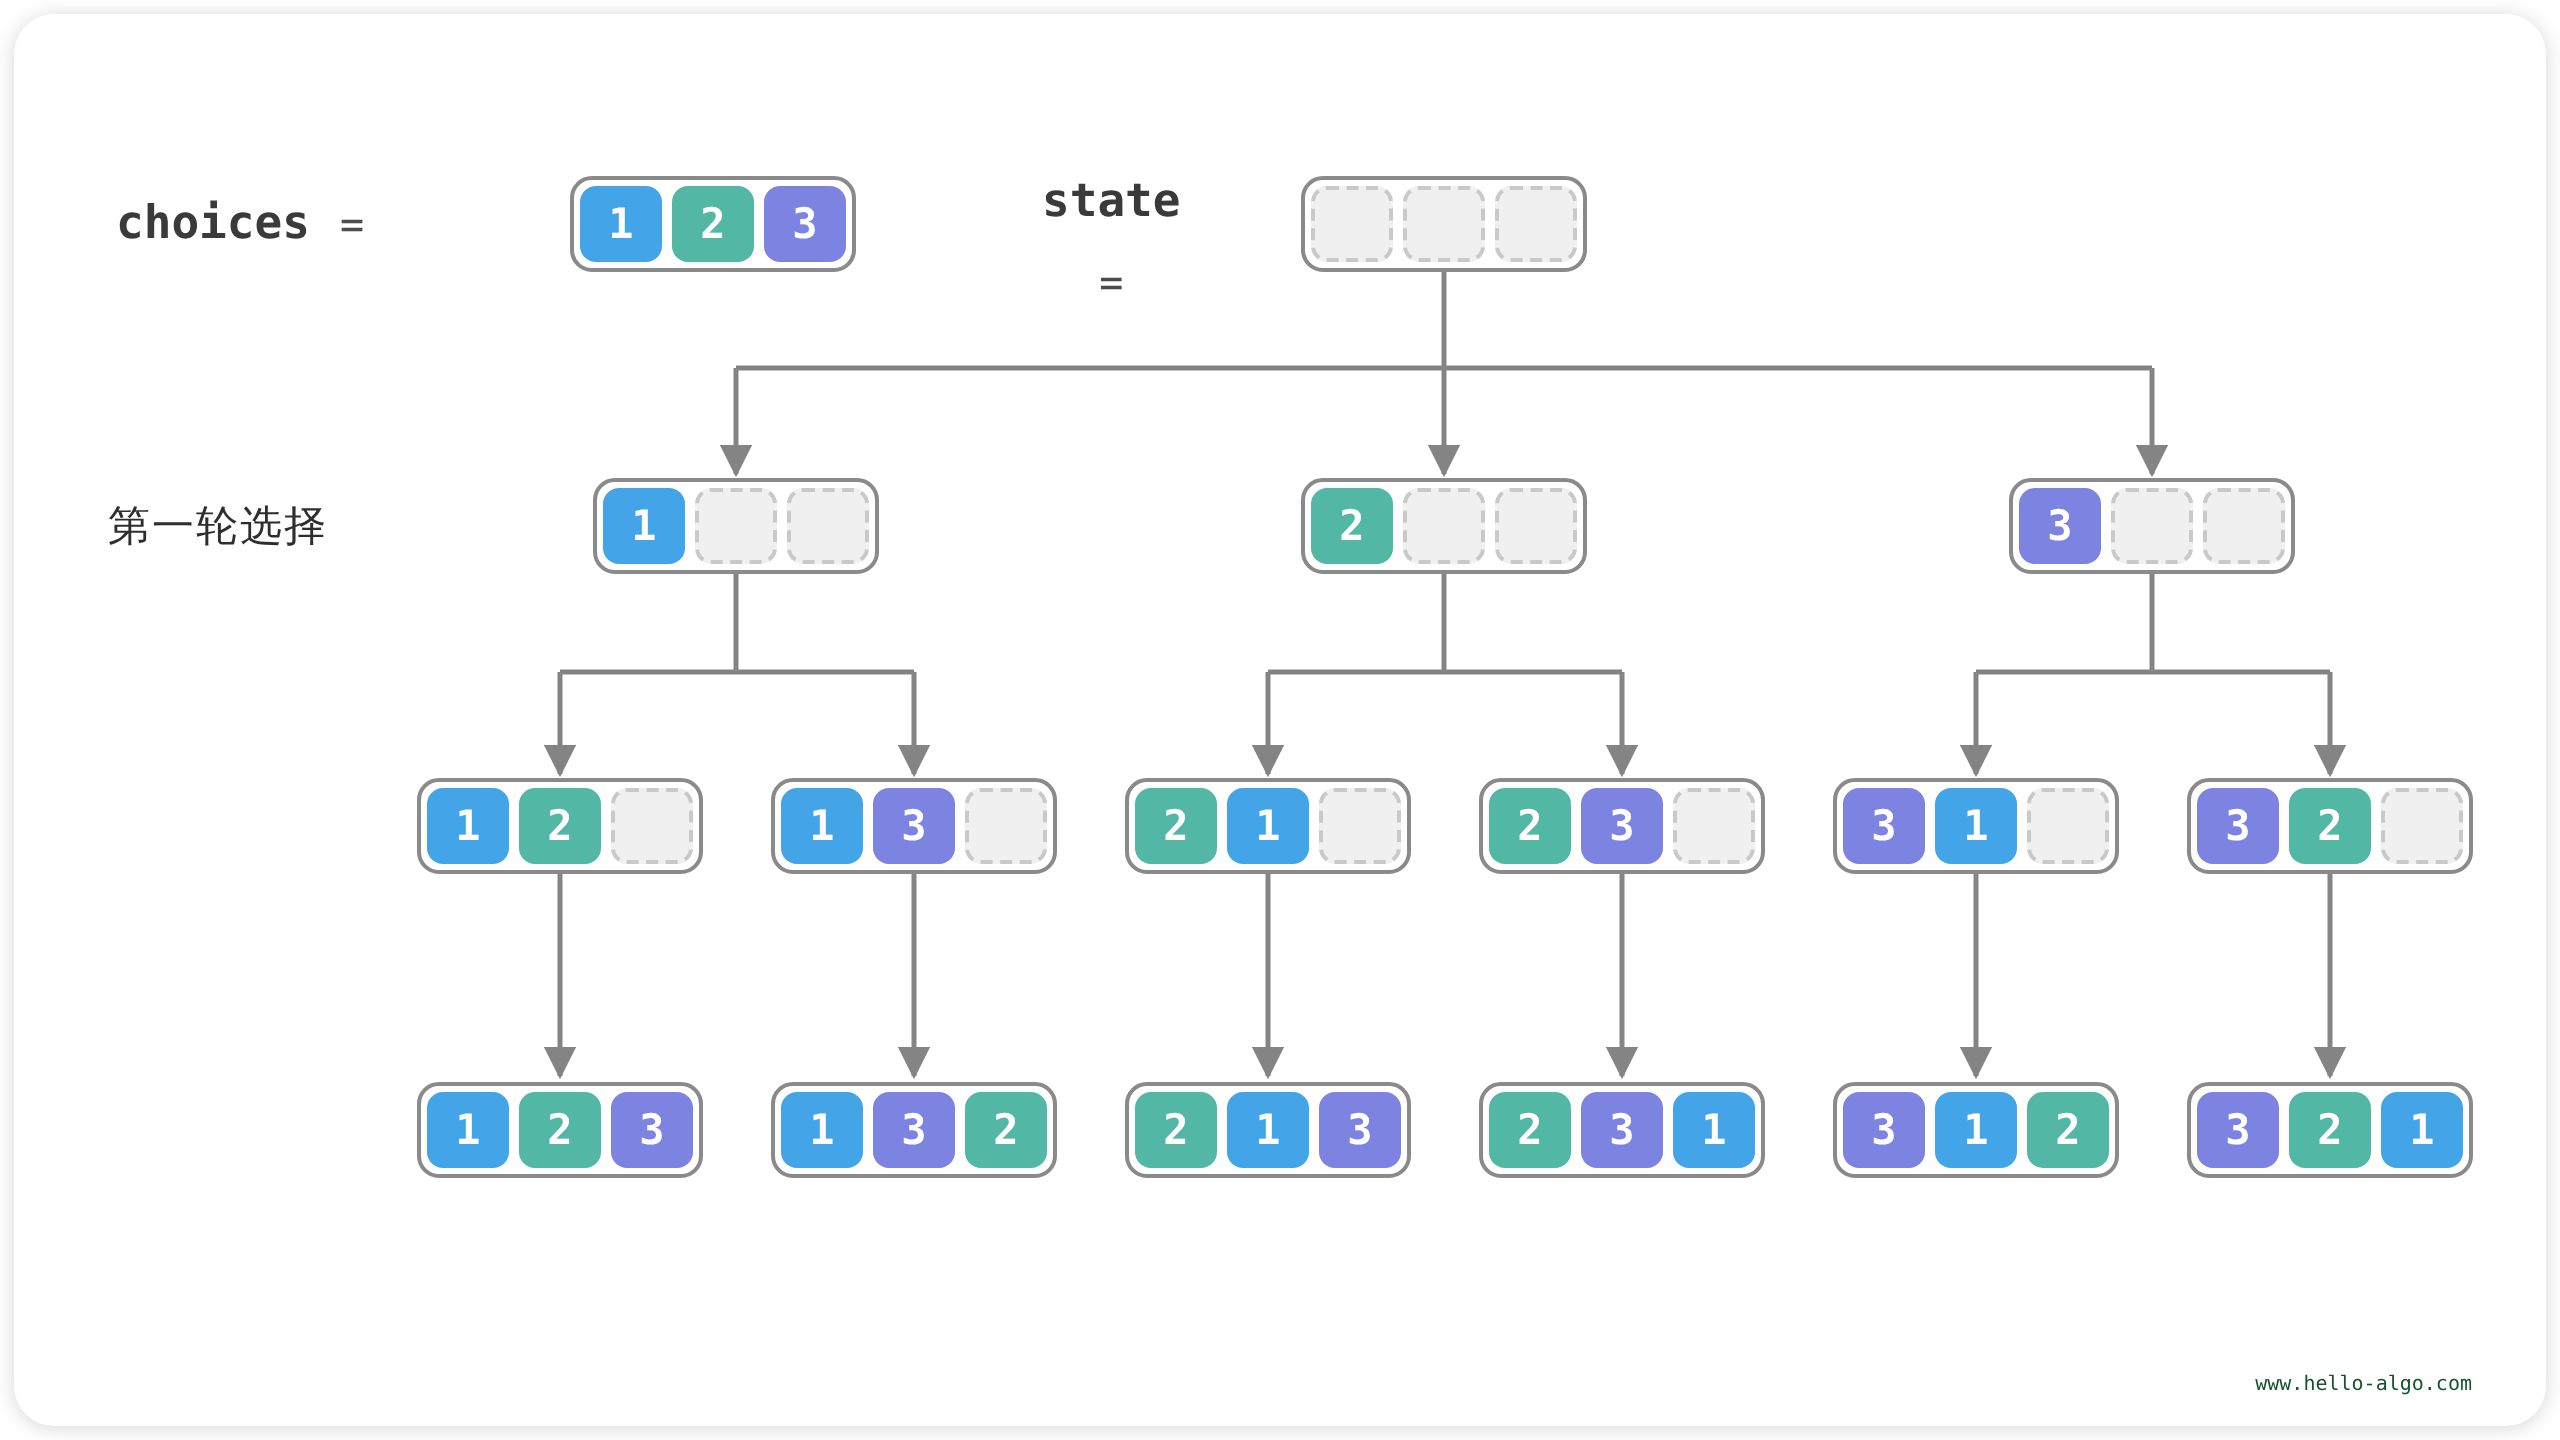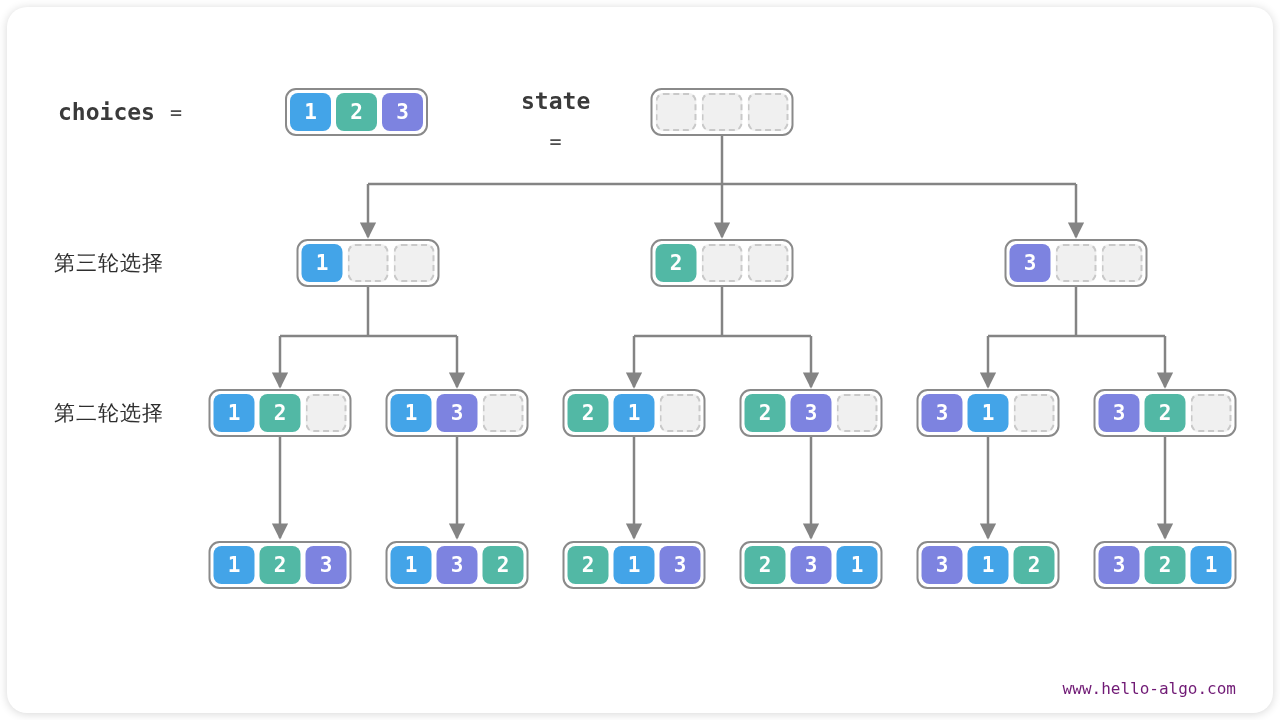--- a/index.html
+++ b/index.html
@@ -118,7 +118,7 @@
     <span class="cell empty"></span>
   </div>
 
-  <div class="rowlabel" style="top:239px;">第三轮选择</div>
+  <div class="rowlabel" style="top:239px;">第一轮选择</div>
   <div class="rowlabel" style="top:389px;">第二轮选择</div>
 
   <div class="abox" style="left:368px;top:239px;">

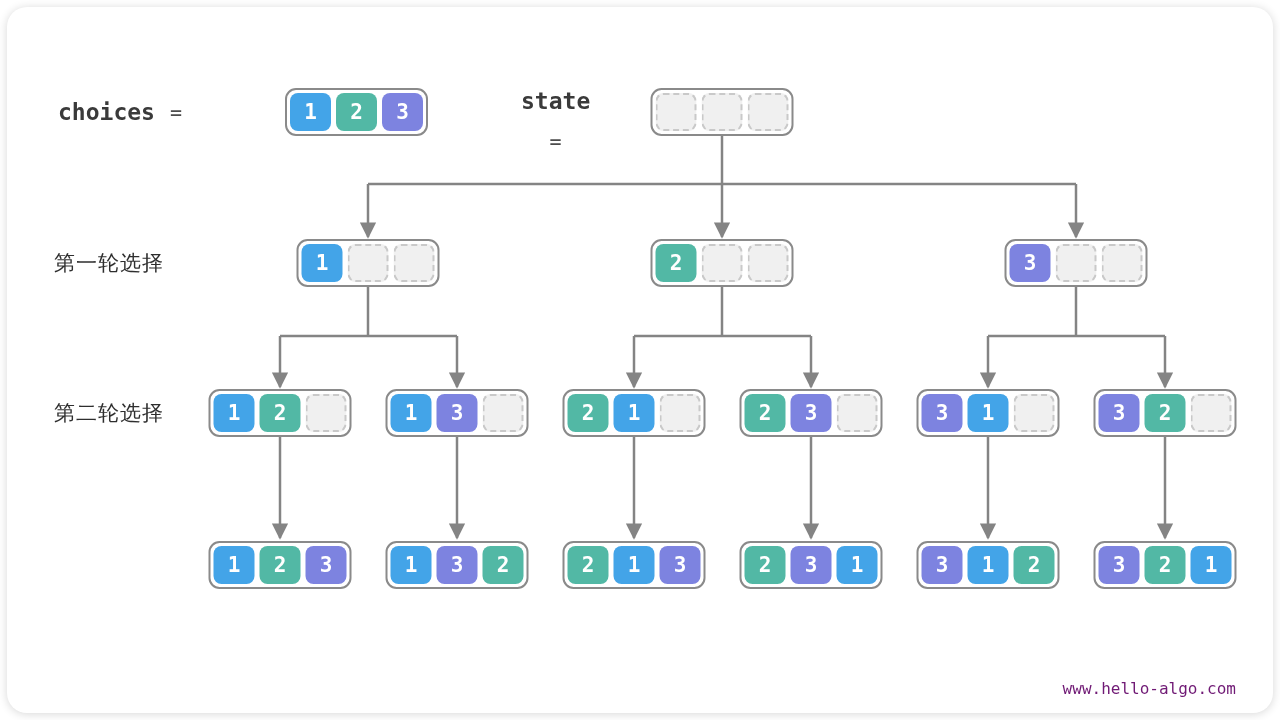--- a/index.html
+++ b/index.html
@@ -119,7 +119,6 @@
   </div>
 
   <div class="rowlabel" style="top:239px;">第一轮选择</div>
-  <div class="rowlabel" style="top:389px;">第二轮选择</div>
 
   <div class="abox" style="left:368px;top:239px;">
     <span class="cell" style="background: rgb(67, 164, 232);">1</span>

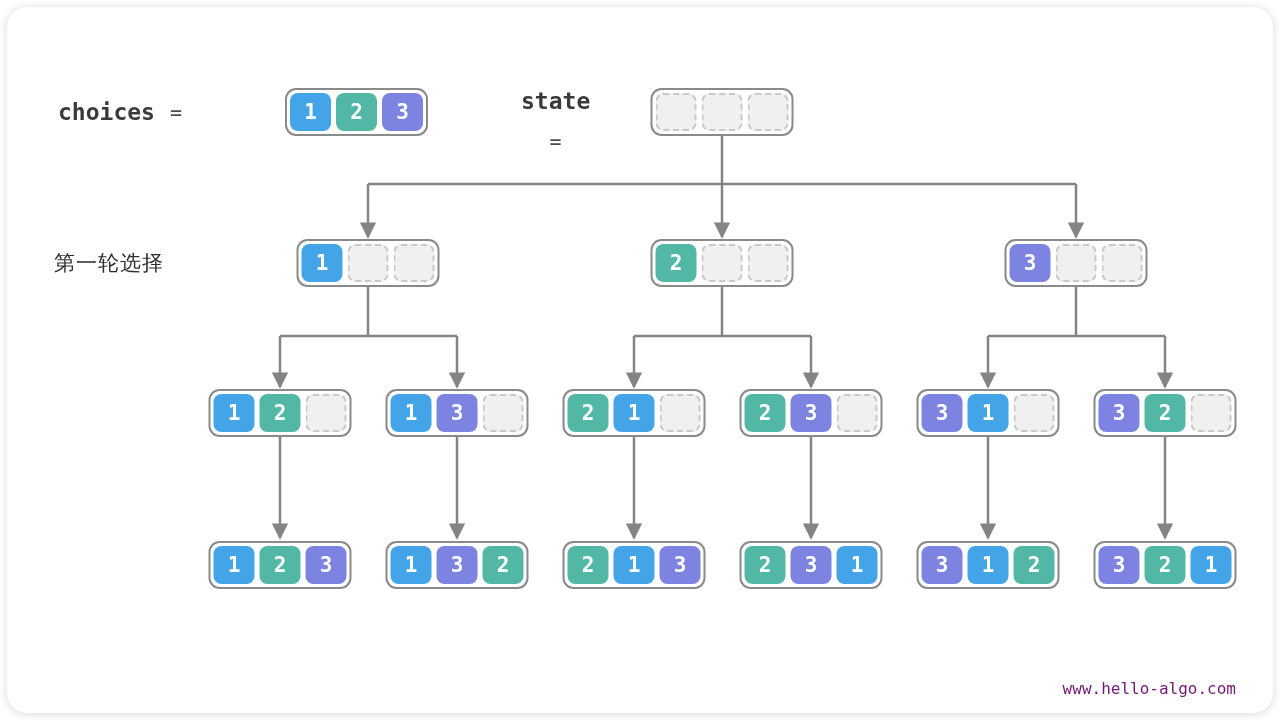--- a/index.html
+++ b/index.html
@@ -52,7 +52,7 @@
   .watermark {
     position:absolute; right:44px; bottom:22px;
     font-family:"DejaVu Sans Mono","Liberation Mono",monospace;
-    font-size:16px; color:#701a75;
+    font-size:10px; color:#14532d;
   }
 </style>
 </head>

